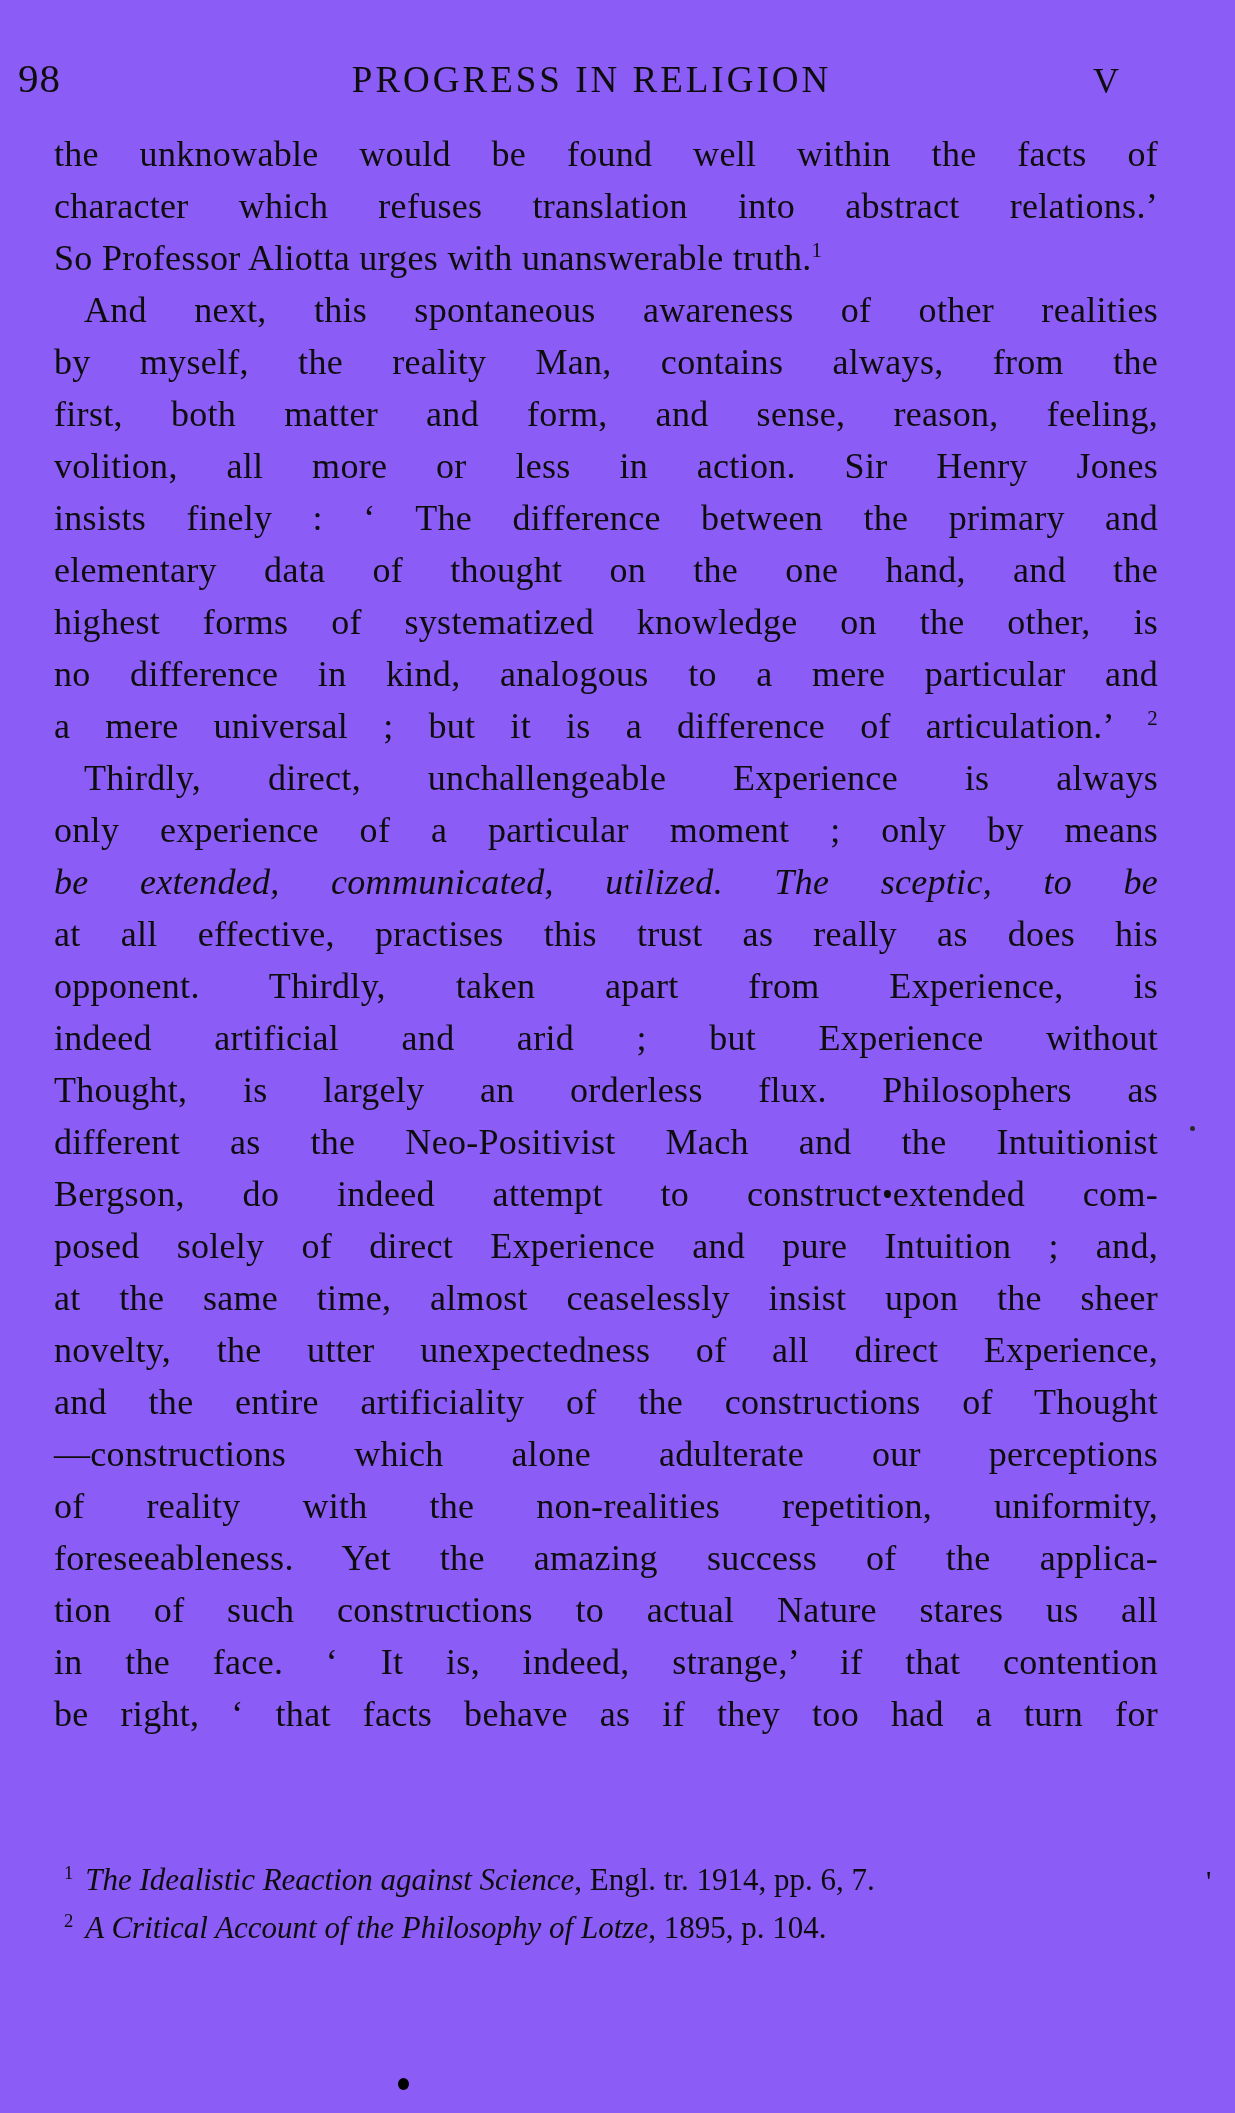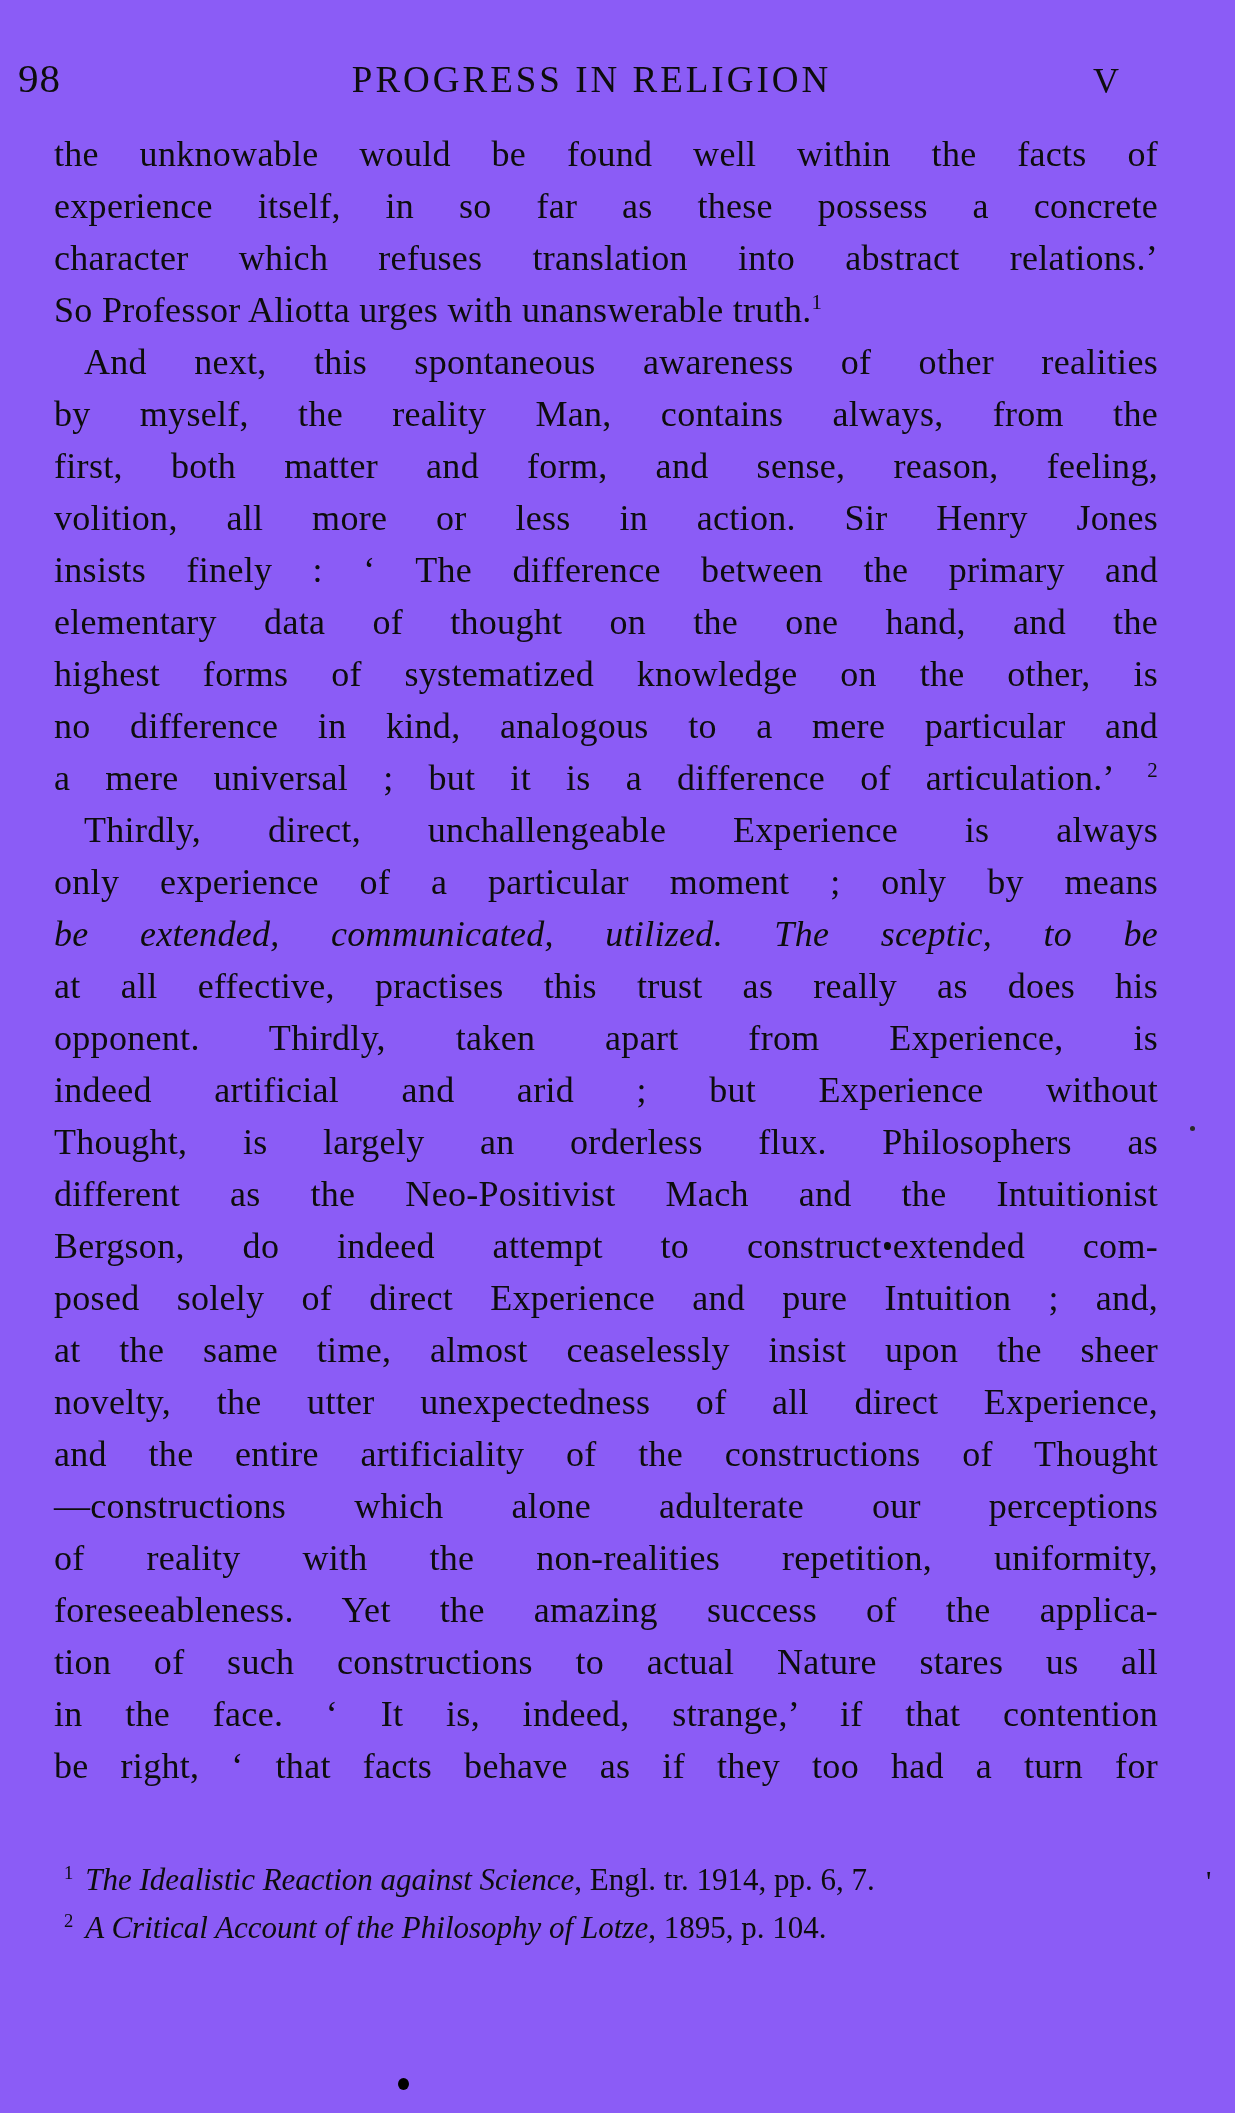--- a/index.html
+++ b/index.html
@@ -77,7 +77,6 @@
 
   <div class="body-text">
       <div class="line"><span>the unknowable would be found well within the facts of</span></div>
-      <div class="line"><span>experience itself, in so far as these possess a concrete</span></div>
       <div class="line"><span>character which refuses translation into abstract relations.’</span></div>
       <div class="line short"><span>So Professor Aliotta urges with unanswerable truth.</span><span class="sup">1</span></div>
       <div class="line indent"><span>And next, this spontaneous awareness of other realities</span></div>

